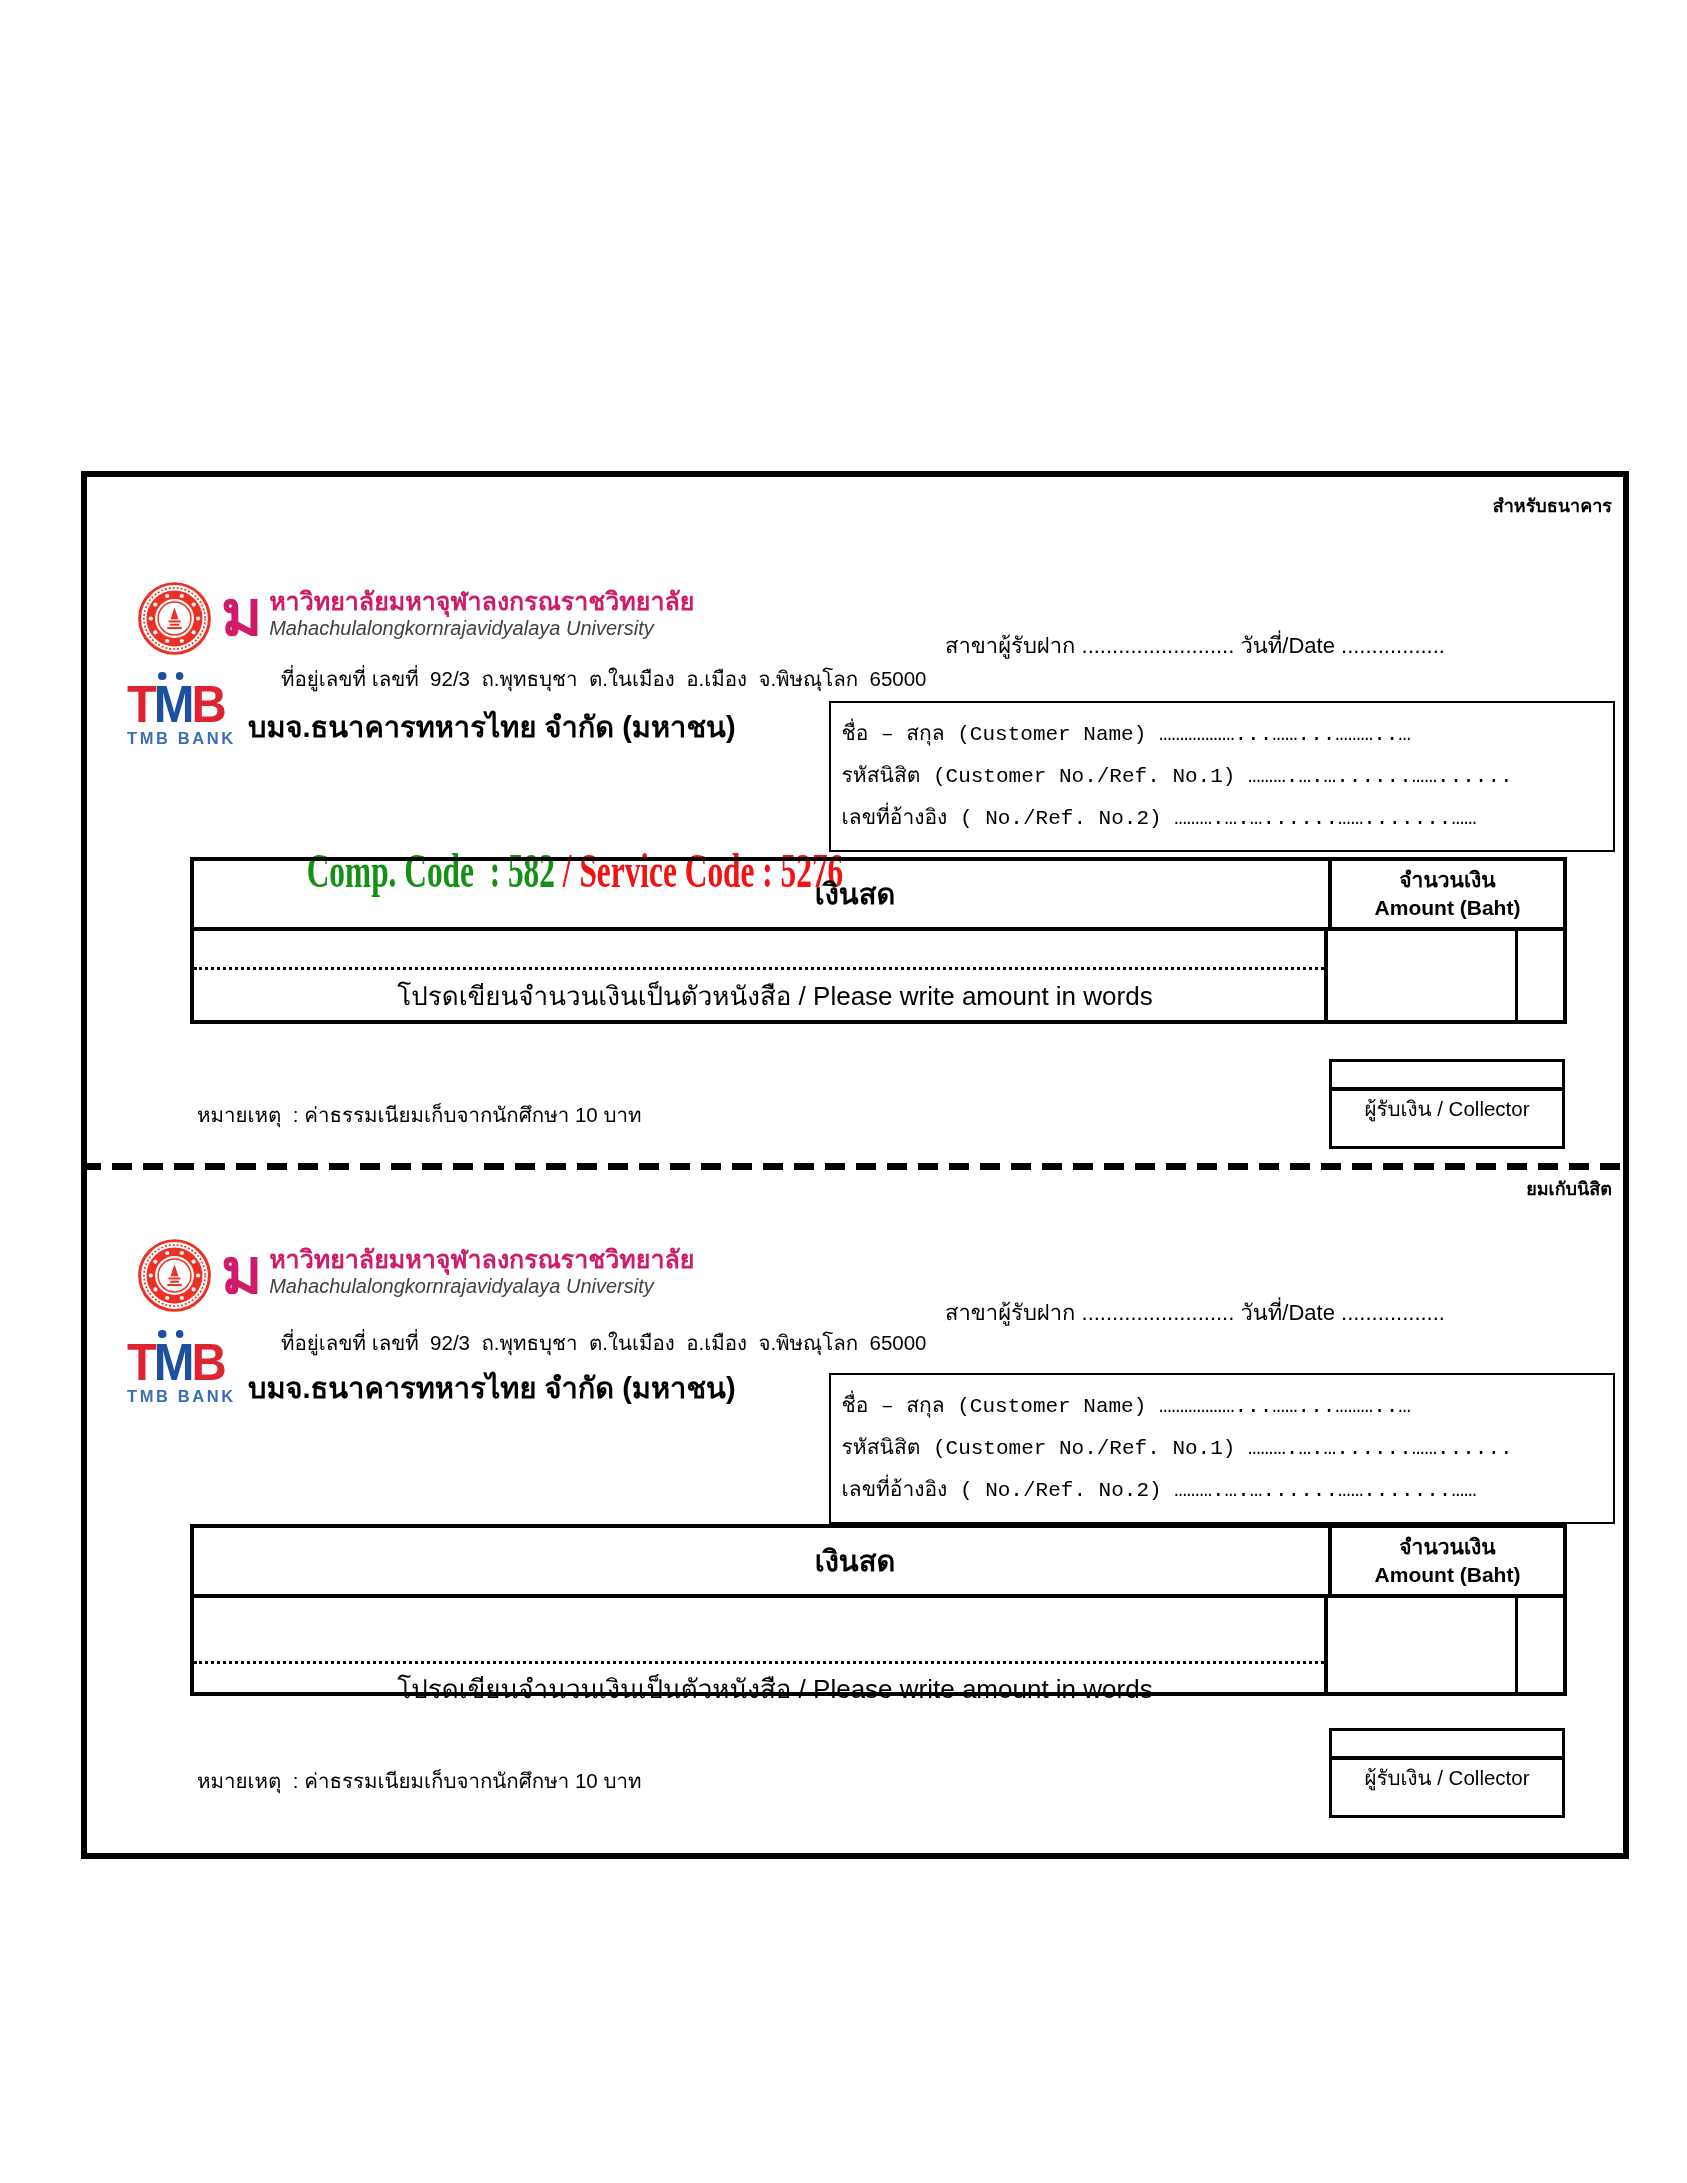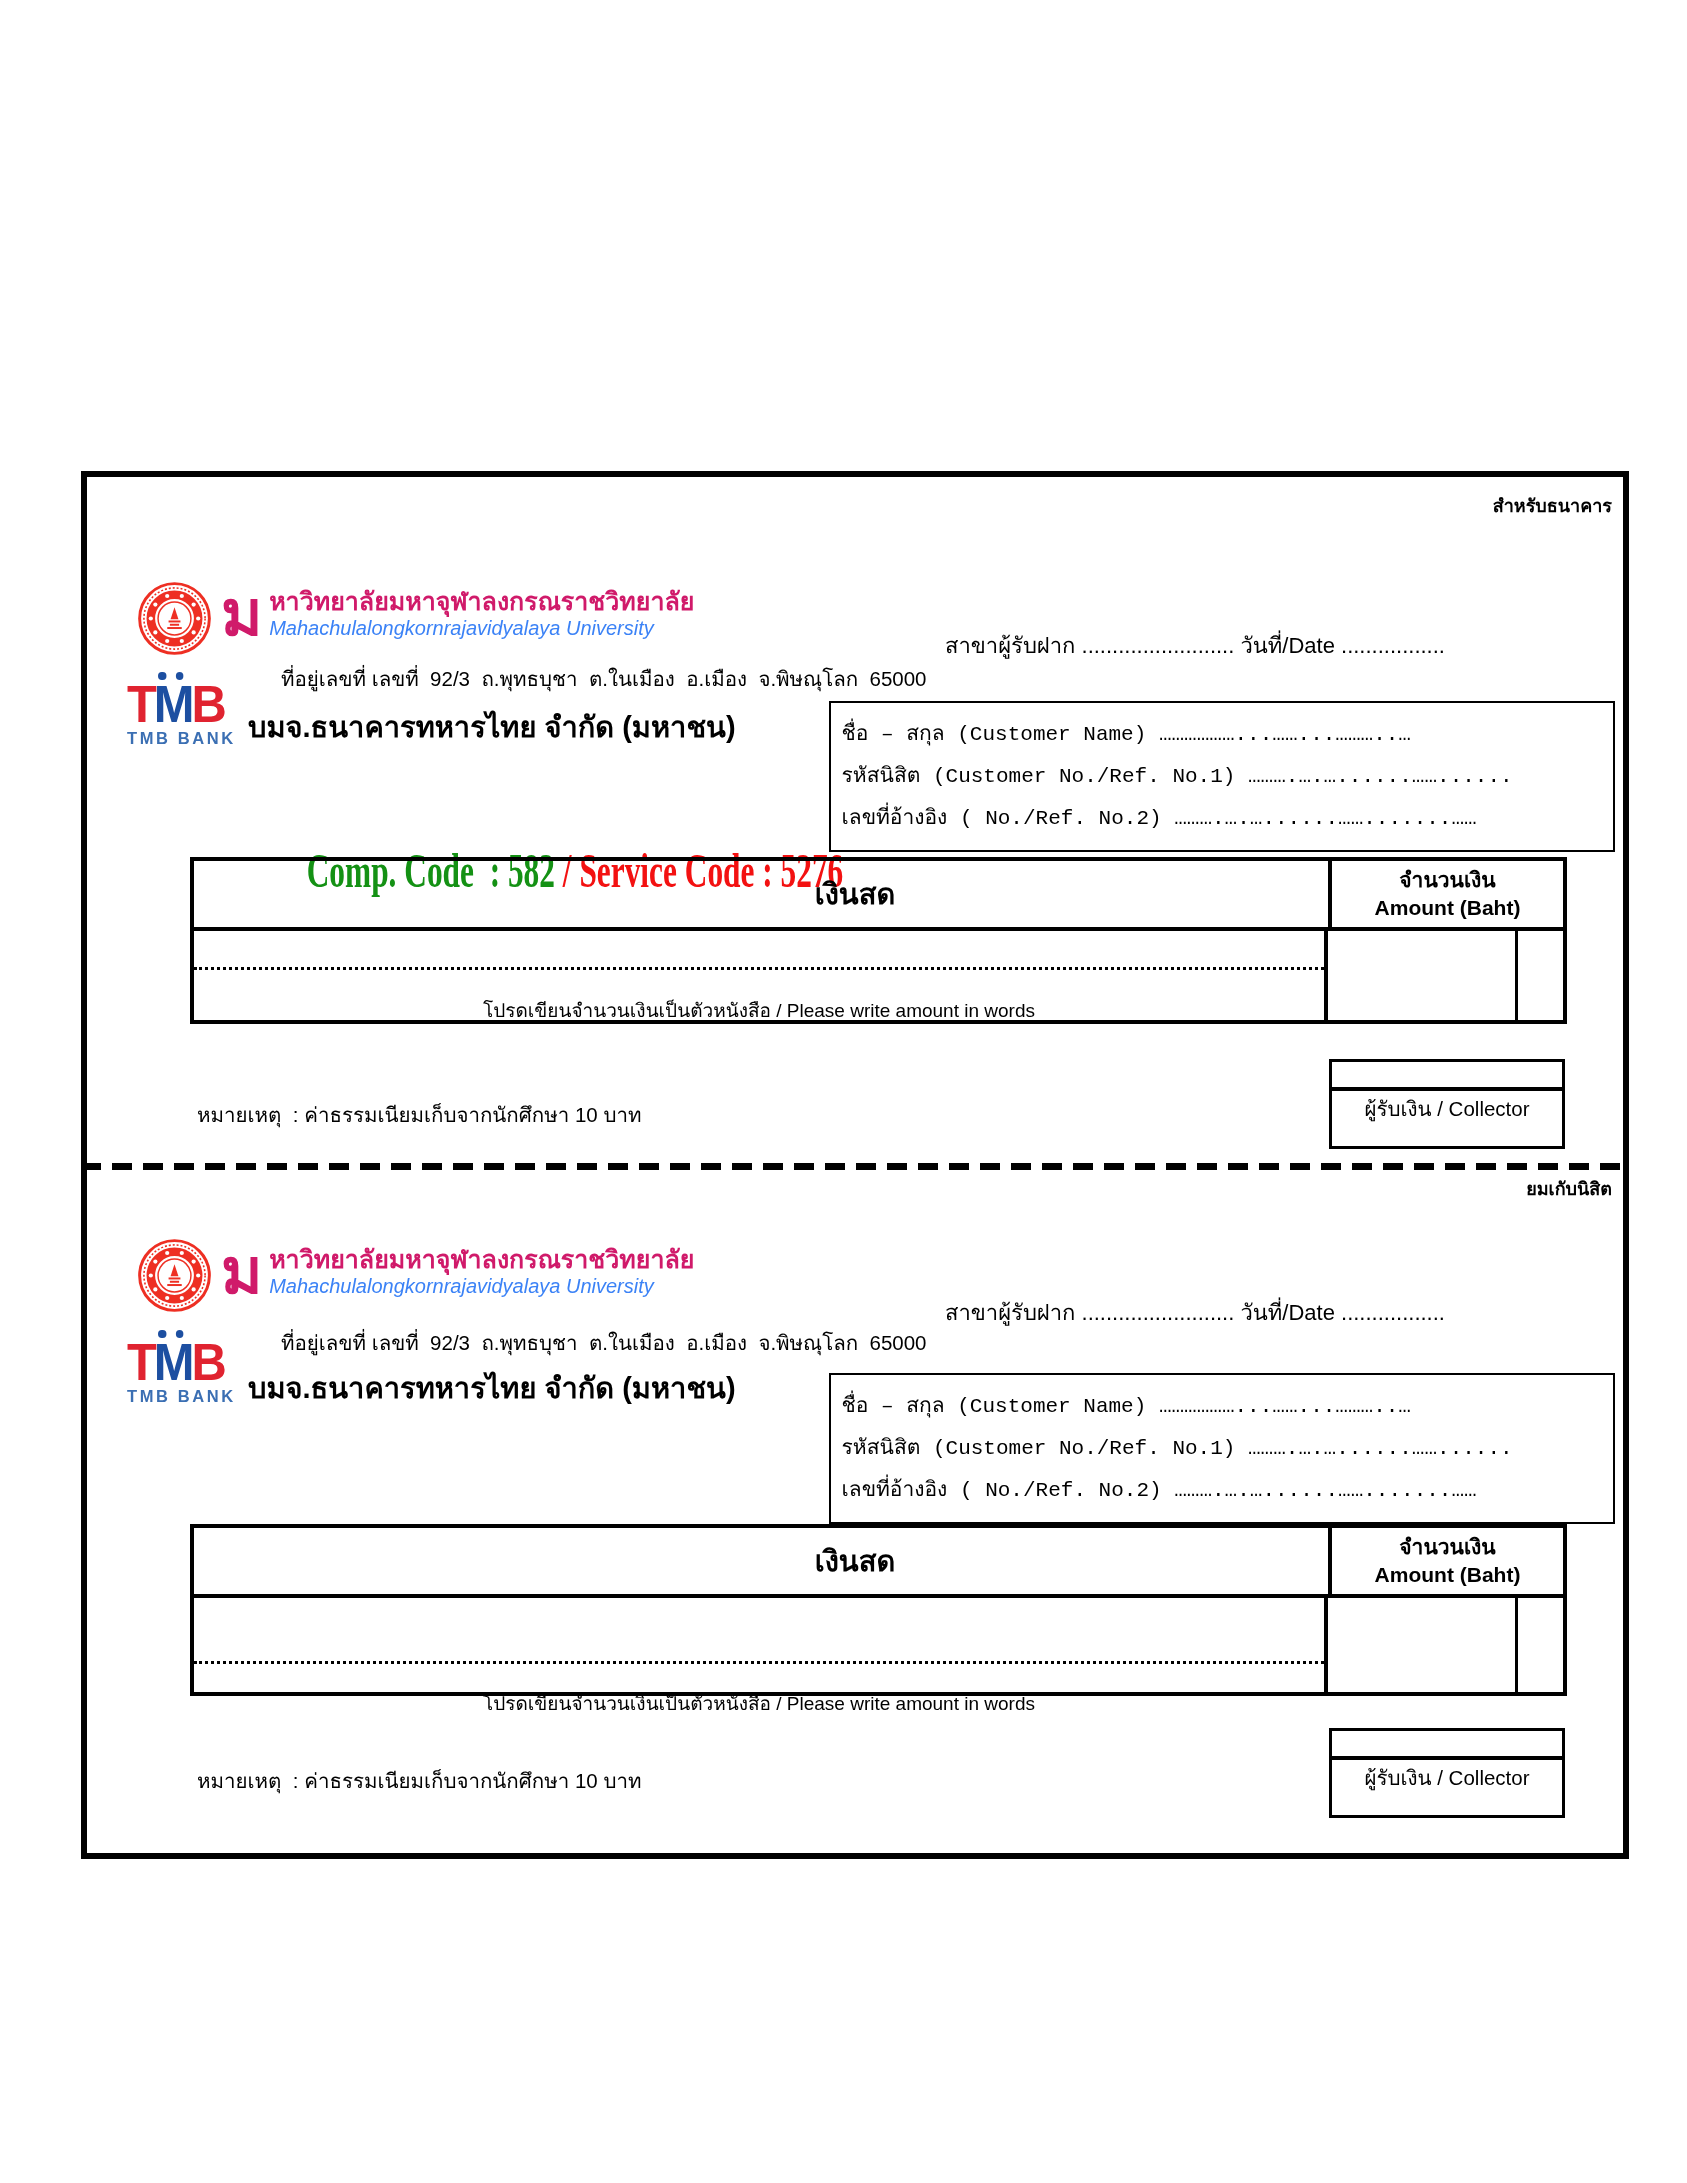--- a/index.html
+++ b/index.html
@@ -41,7 +41,7 @@
   }
   .uni-names { display:flex; flex-direction:column; }
   .uni-thai { font-size:25px; font-weight:bold; color:#d01a6a; line-height:30px; white-space:pre; }
-  .uni-eng  { font-size:20px; font-style:italic; color:#3b82f6; line-height:24.5px; white-space:pre; }
+  .uni-eng  { font-size:20px; font-style:italic; color:#404040; line-height:24.5px; white-space:pre; }
 
   
   .branch-line { position:absolute; left:864px; font-size:22px; white-space:pre; }

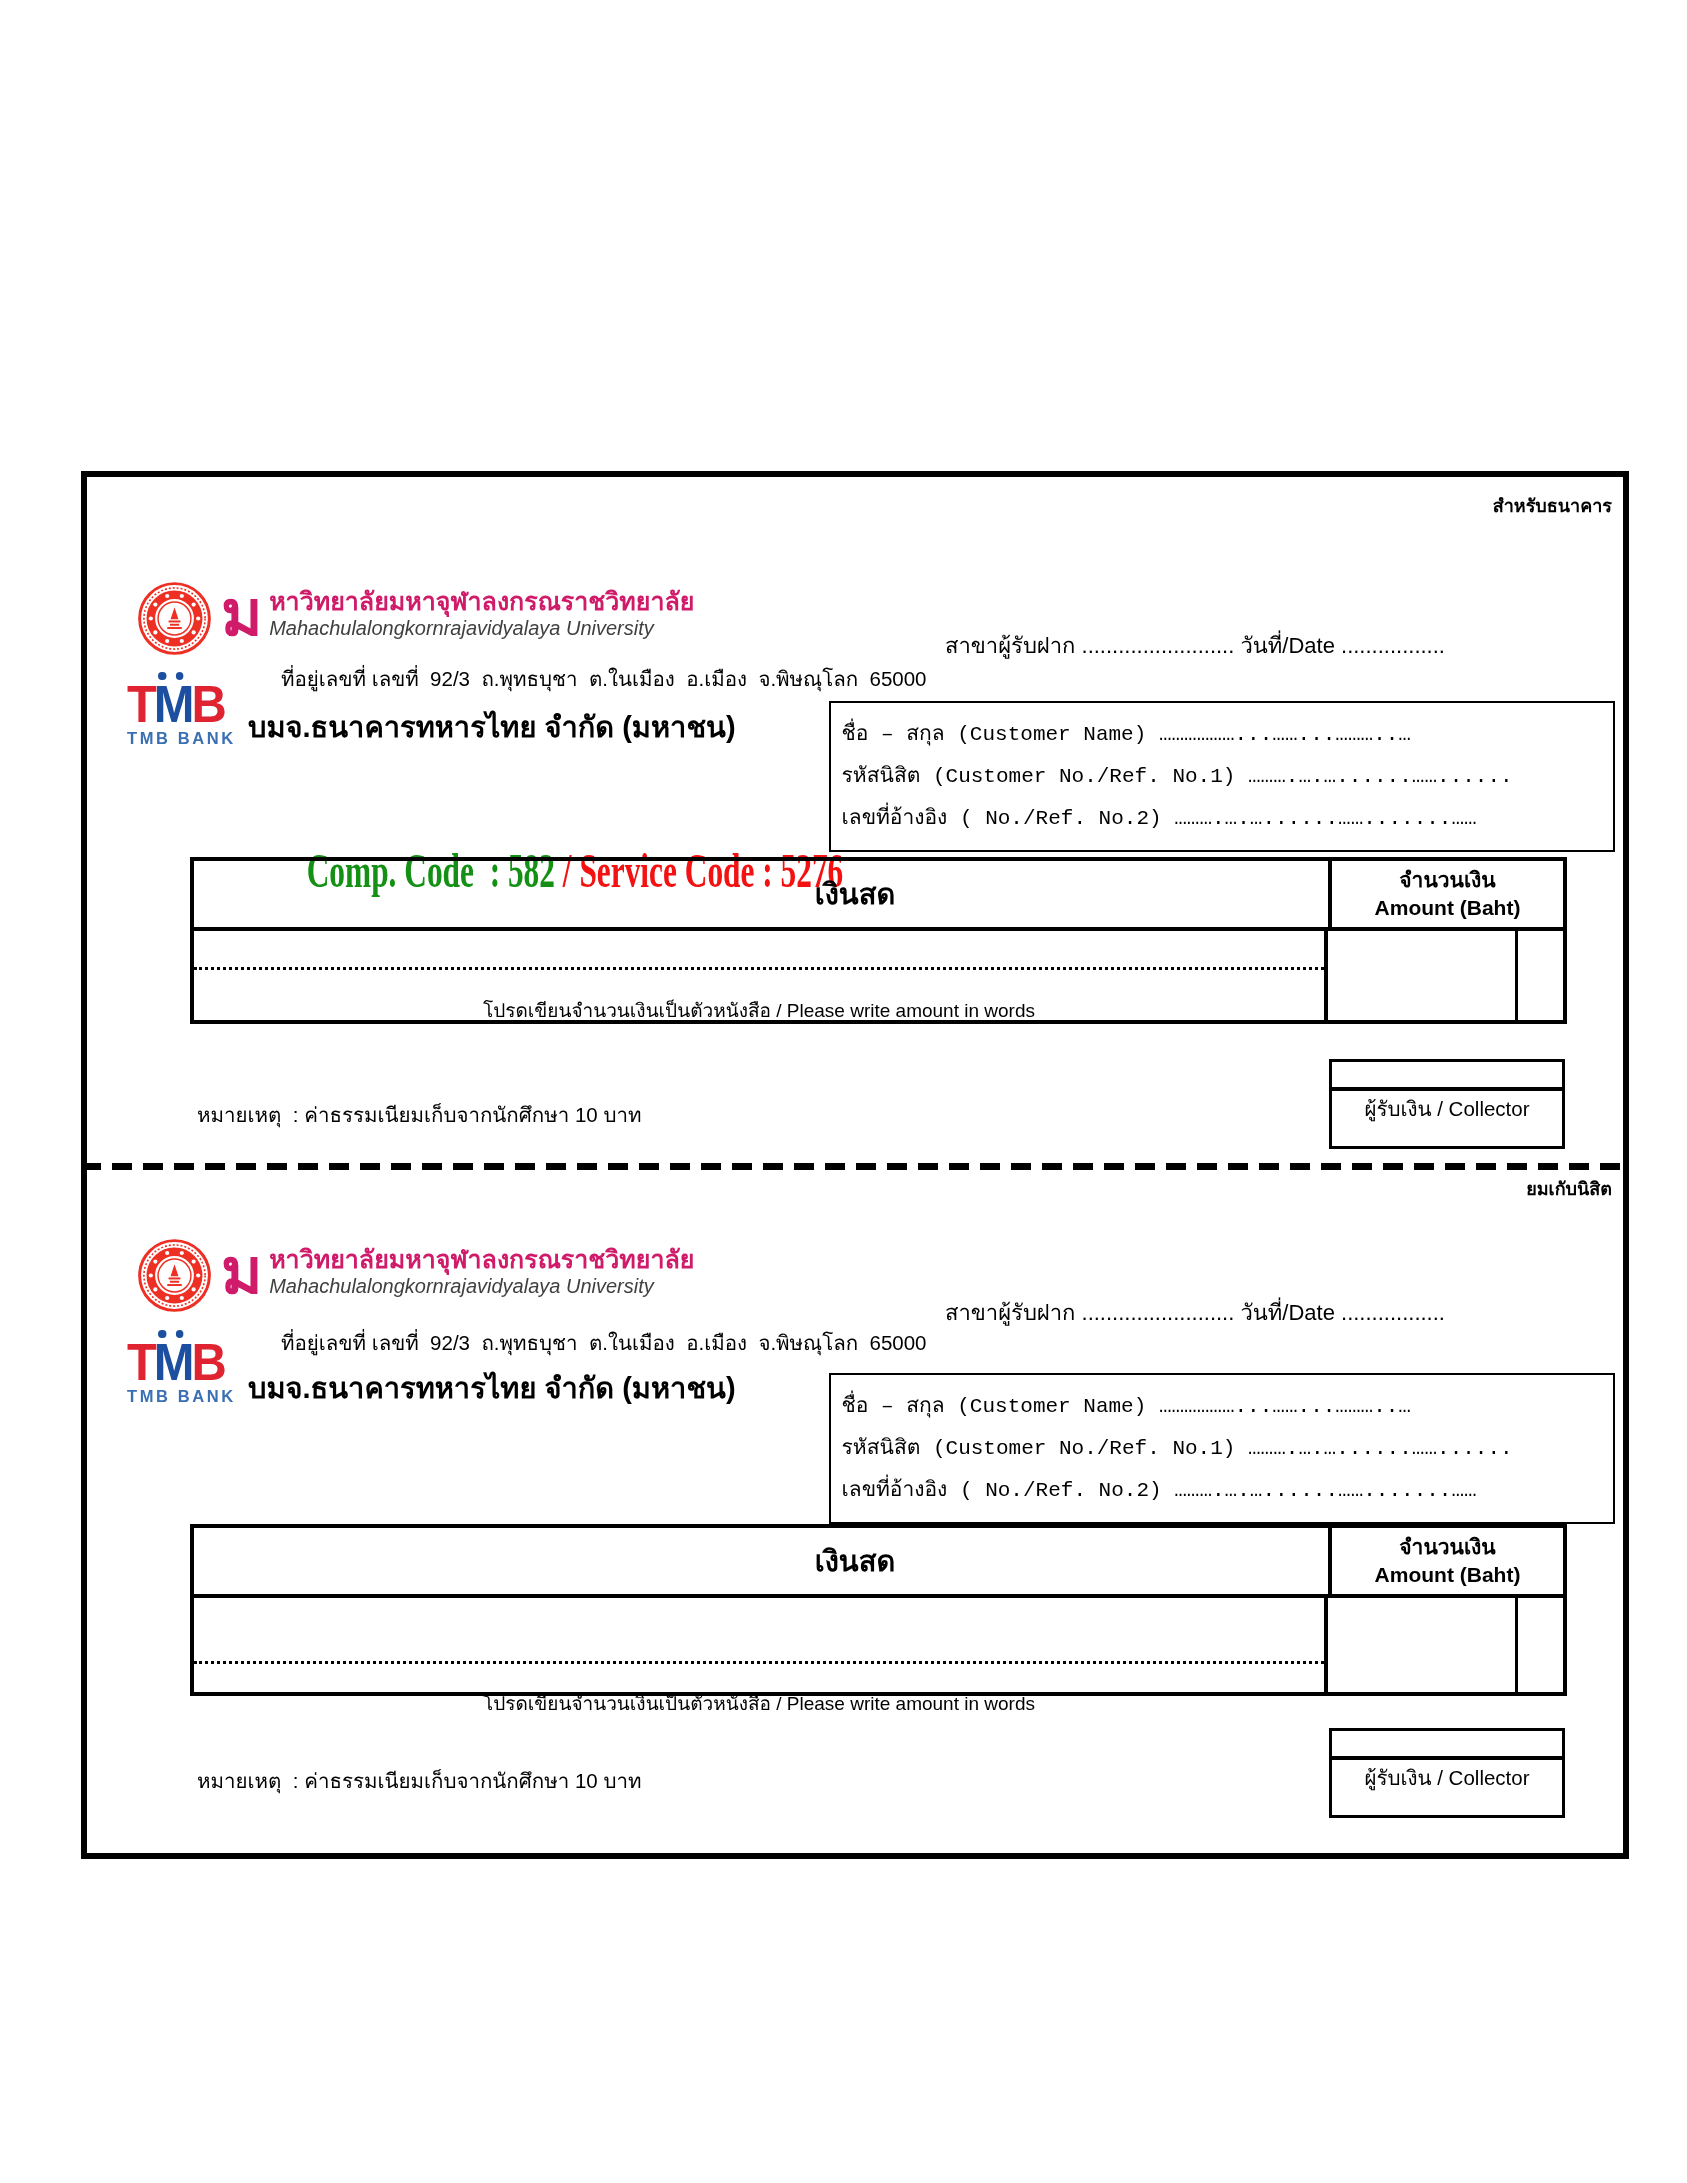--- a/index.html
+++ b/index.html
@@ -121,7 +121,7 @@
   .st-dotted { position:absolute; left:0; right:0; border-top:3.3px dotted #000; }
   .c1 .st-dotted { top:36px; }
   .c2 .st-dotted { top:63px; }
-  .st-instruction { position:absolute; left:0; width:100%; text-align:center; font-size:19px; white-space:pre;margin-top:20px; }
+  .st-instruction { position:absolute; left:16px; width:100%; text-align:center; font-size:26px; white-space:pre; }
   .c1 .st-instruction { top:44px; }
   .c2 .st-instruction { top:70px; }
   .st-satang-line { position:absolute; left:1321px; top:0; bottom:0; width:2.6px; background:#000; }

